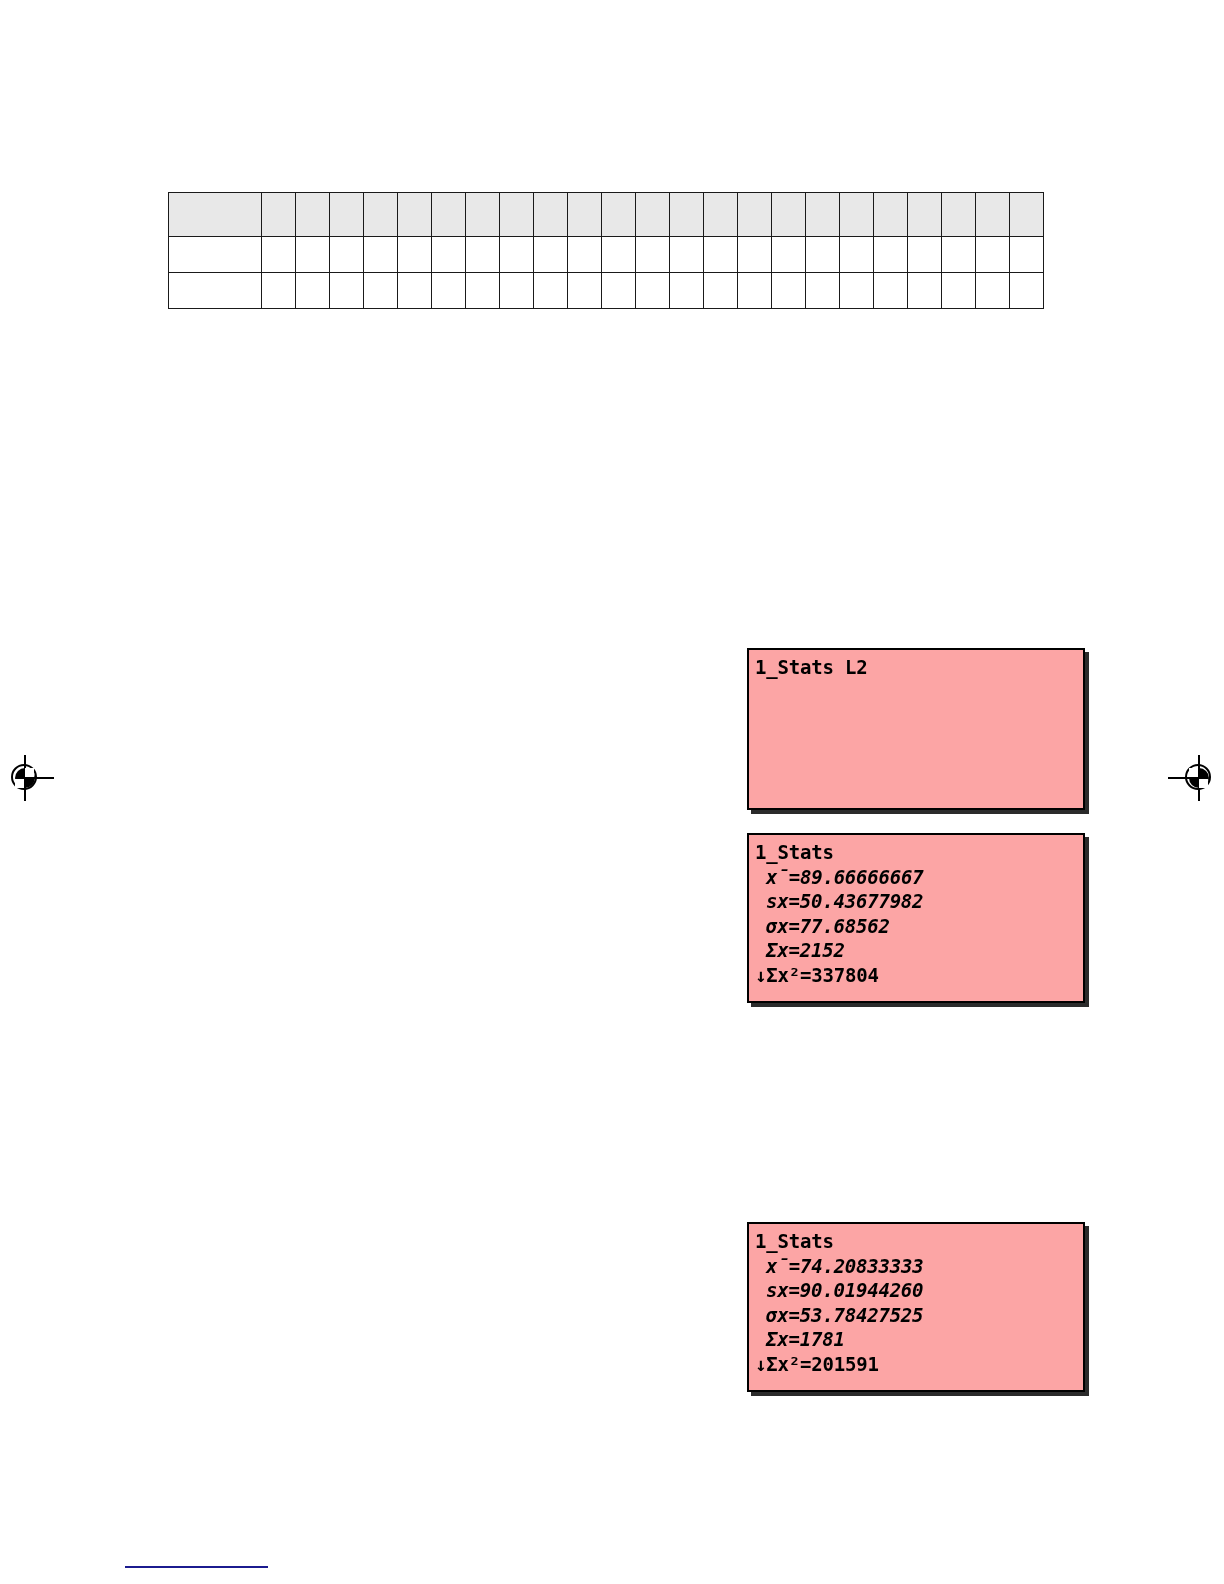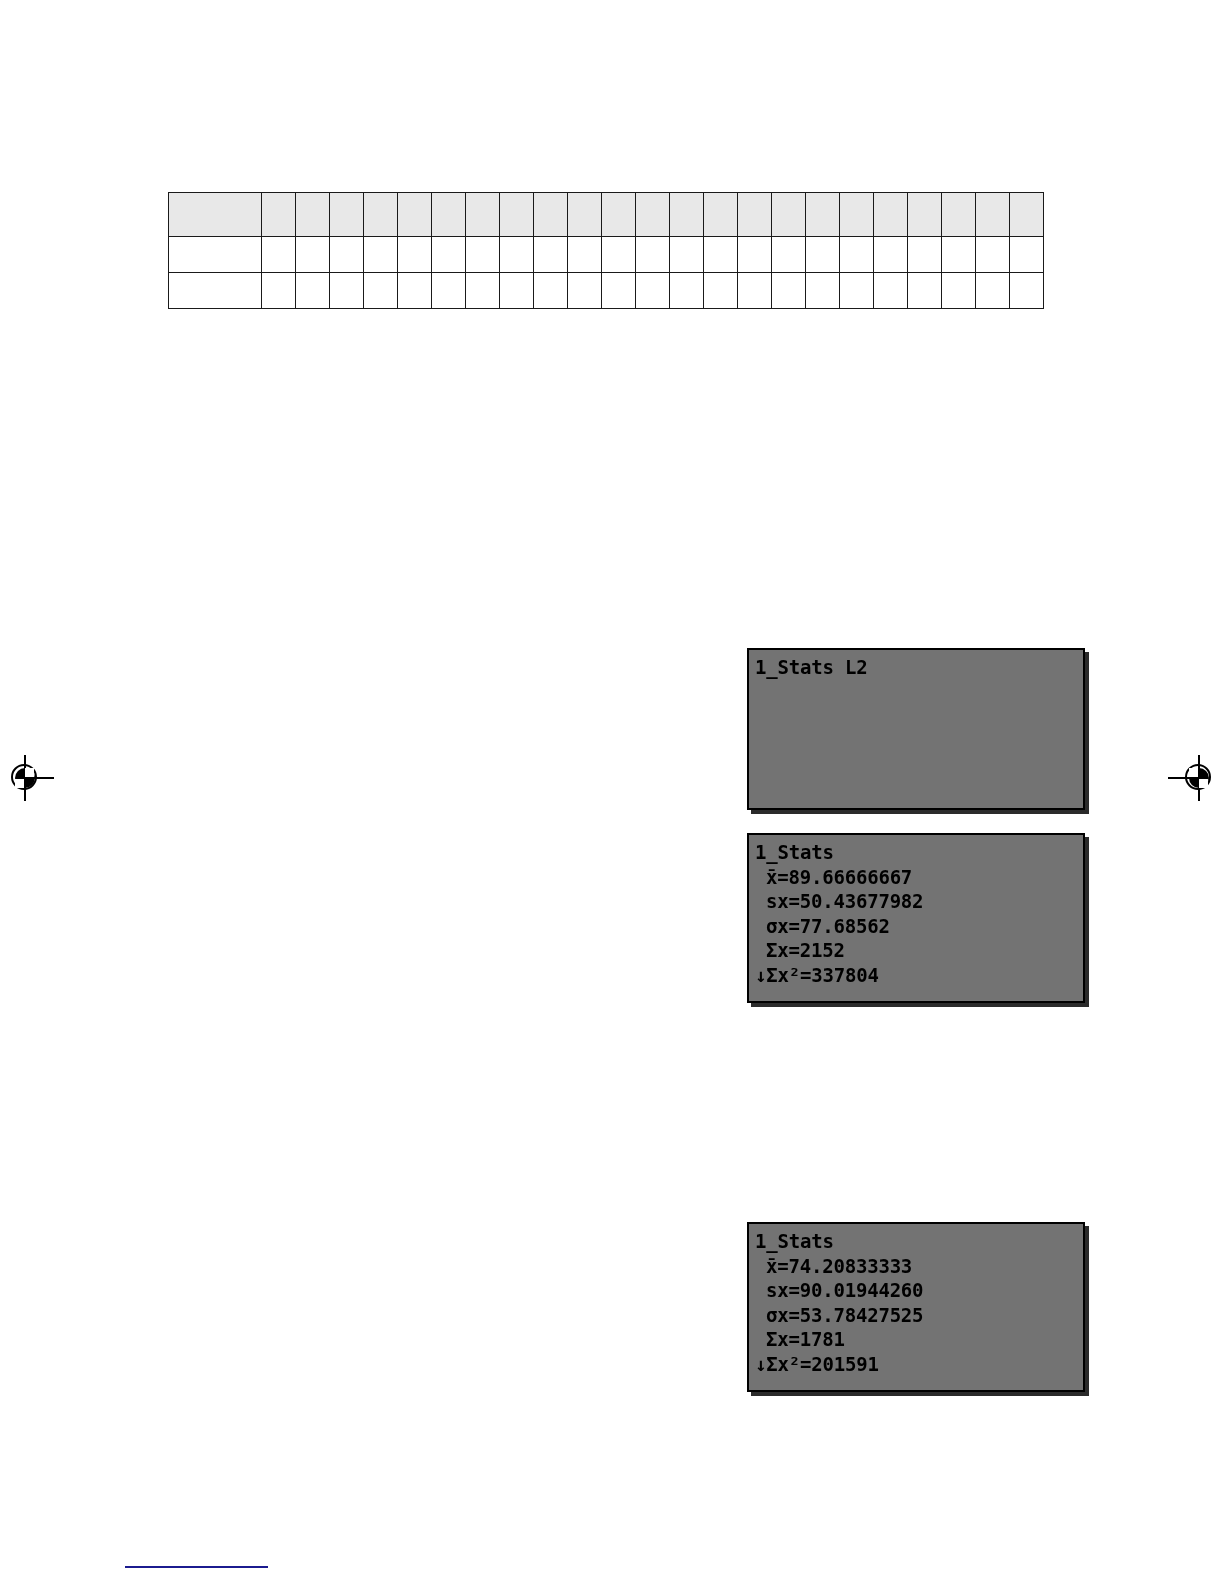--- a/index.html
+++ b/index.html
@@ -103,7 +103,7 @@
   
   .calc-screen {
     position: absolute;
-    background: #737373;
+    background: #fca5a5;
     border: 2.5px solid #000000;
     box-sizing: border-box;
     box-shadow: 4px 4px 0 0 #2b2b2b;

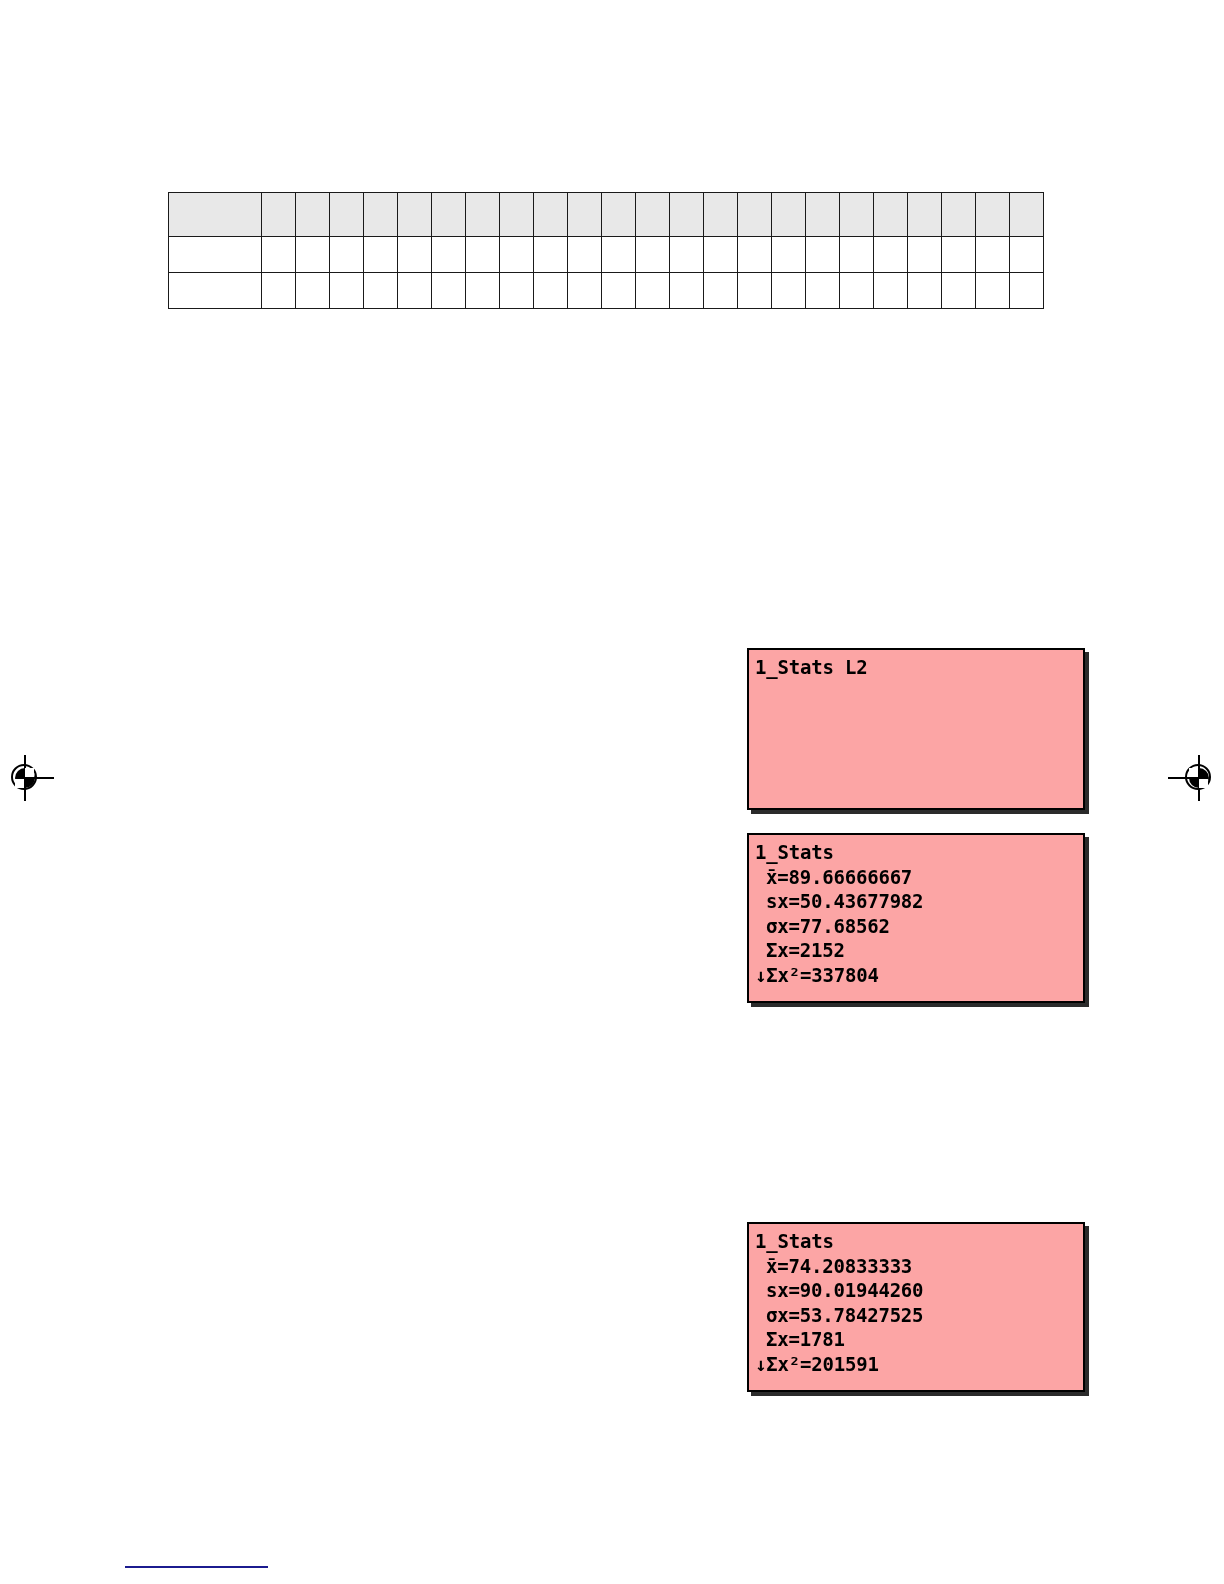--- a/index.html
+++ b/index.html
@@ -121,7 +121,7 @@
     white-space: pre;
     font-weight: 700;
   }
-  .calc-screen .calc-line.indent { padding-left: 11px; }
+  .calc-screen .calc-line.indent { padding-left: 11px; font-style: italic; }
 
   #calc-screen-1 { left: 747px; top: 648px;  width: 338px; height: 162px; }
   #calc-screen-2 { left: 747px; top: 833px;  width: 338px; height: 170px; }

